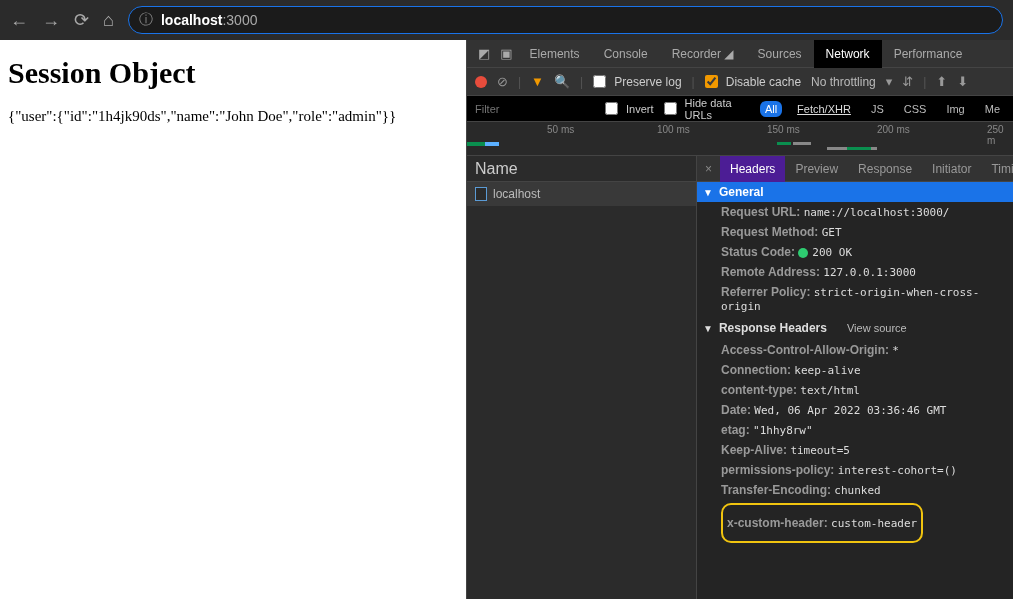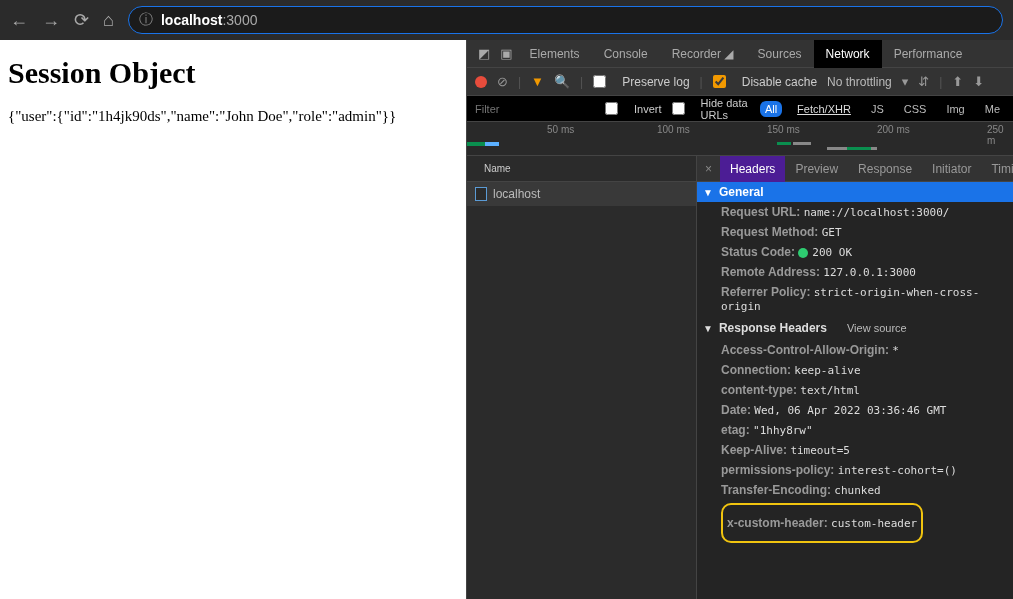--- a/index.html
+++ b/index.html
@@ -23,7 +23,7 @@
 .rec-dot{width:12px;height:12px;border-radius:50%;background:#e74c3c}
 .tb-icon{color:#999;font-size:13px}
 .tb-icon.orange{color:#f29900}
-.tb-cb{display:flex;align-items:center;gap:16px;color:#ccc}
+.tb-cb{display:flex;align-items:center;gap:8px;color:#ccc}
 .tb-cb input{accent-color:#f29900}
 .dt-filter{height:26px;background:#000000;display:flex;align-items:center;padding:0 8px;gap:10px;border-bottom:1px solid #444;font-size:11px;color:#888}
 .filter-in{background:transparent;border:none;color:#888;font-size:11px;width:120px;outline:none}

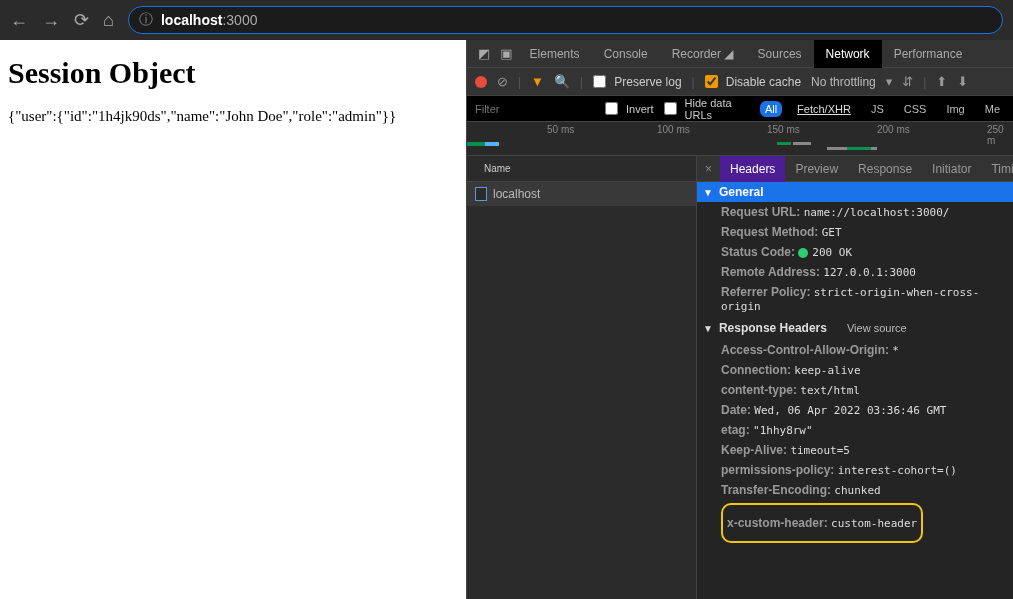--- a/index.html
+++ b/index.html
@@ -40,7 +40,7 @@
 .tl-bar3b{position:absolute;top:25px;left:380px;width:24px;height:3px;background:#0a8f4f}
 .dt-body{flex:1;display:flex;overflow:hidden}
 .req-list{flex:0 0 230px;background:#2b2b2b;border-right:1px solid #444}
-.req-header{height:26px;display:flex;align-items:center;padding:0 17px;color:#ccc;border-bottom:1px solid #444;font-size:10px}
+.req-header{height:26px;display:flex;align-items:center;padding:0 8px;color:#ccc;border-bottom:1px solid #444;font-size:16px}
 .req-row{height:24px;display:flex;align-items:center;padding:0 8px;gap:6px;font-size:12px;color:#bbb;background:#393939;cursor:pointer}
 .doc-icon{width:12px;height:14px;border:1px solid #5b9bd5;background:#2b2b2b}
 .req-detail{flex:1;background:#242424;overflow-y:auto;font-size:12px}

